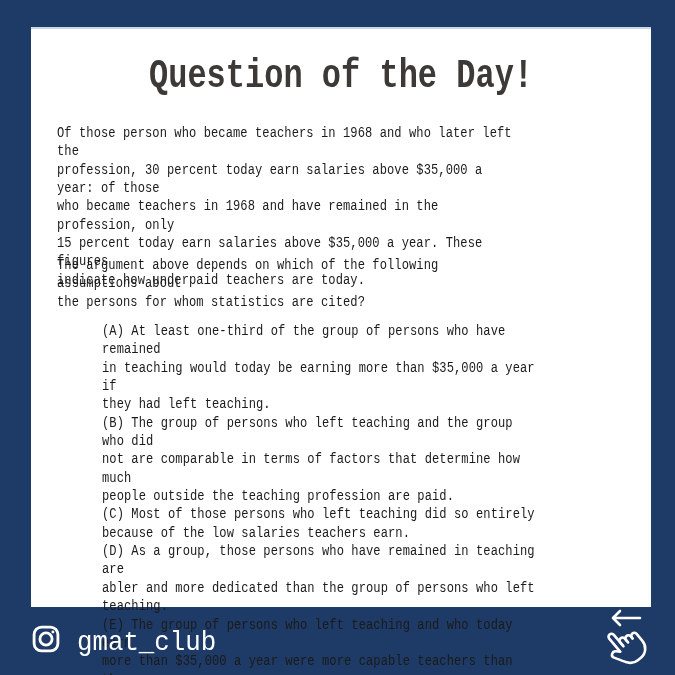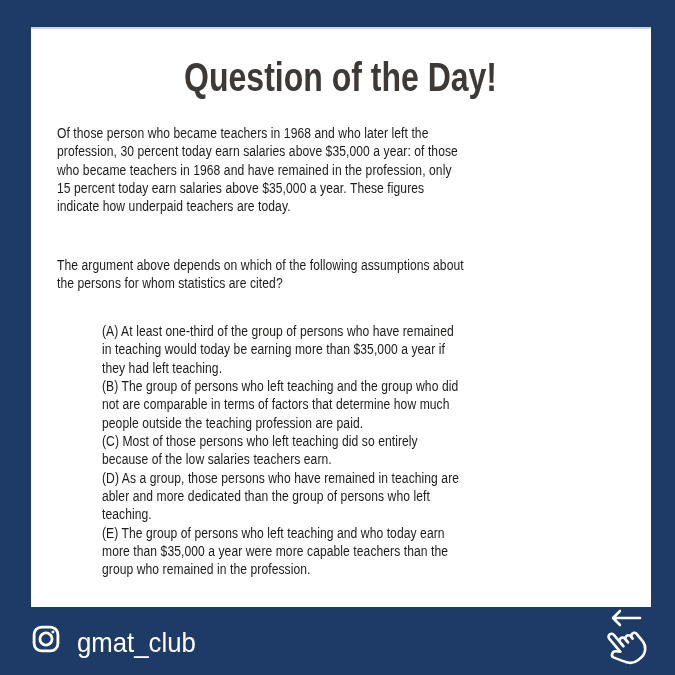--- a/index.html
+++ b/index.html
@@ -4,7 +4,7 @@
 <style>
   html,body{margin:0;padding:0;background:#1e3a66;}
   .page{position:relative;width:675px;height:675px;background:#1e3a66;overflow:hidden;
-        font-family:Liberation Sans, sans-serif;}
+        font-family:Liberation Mono, monospace;}
   .card{position:absolute;left:31px;top:29px;width:620px;height:578px;background:#ffffff;
         box-shadow:0 -2px 0 rgba(213,221,234,0.95);}
   .title{position:absolute;left:31px;top:55px;width:620px;margin:0;text-align:center;

